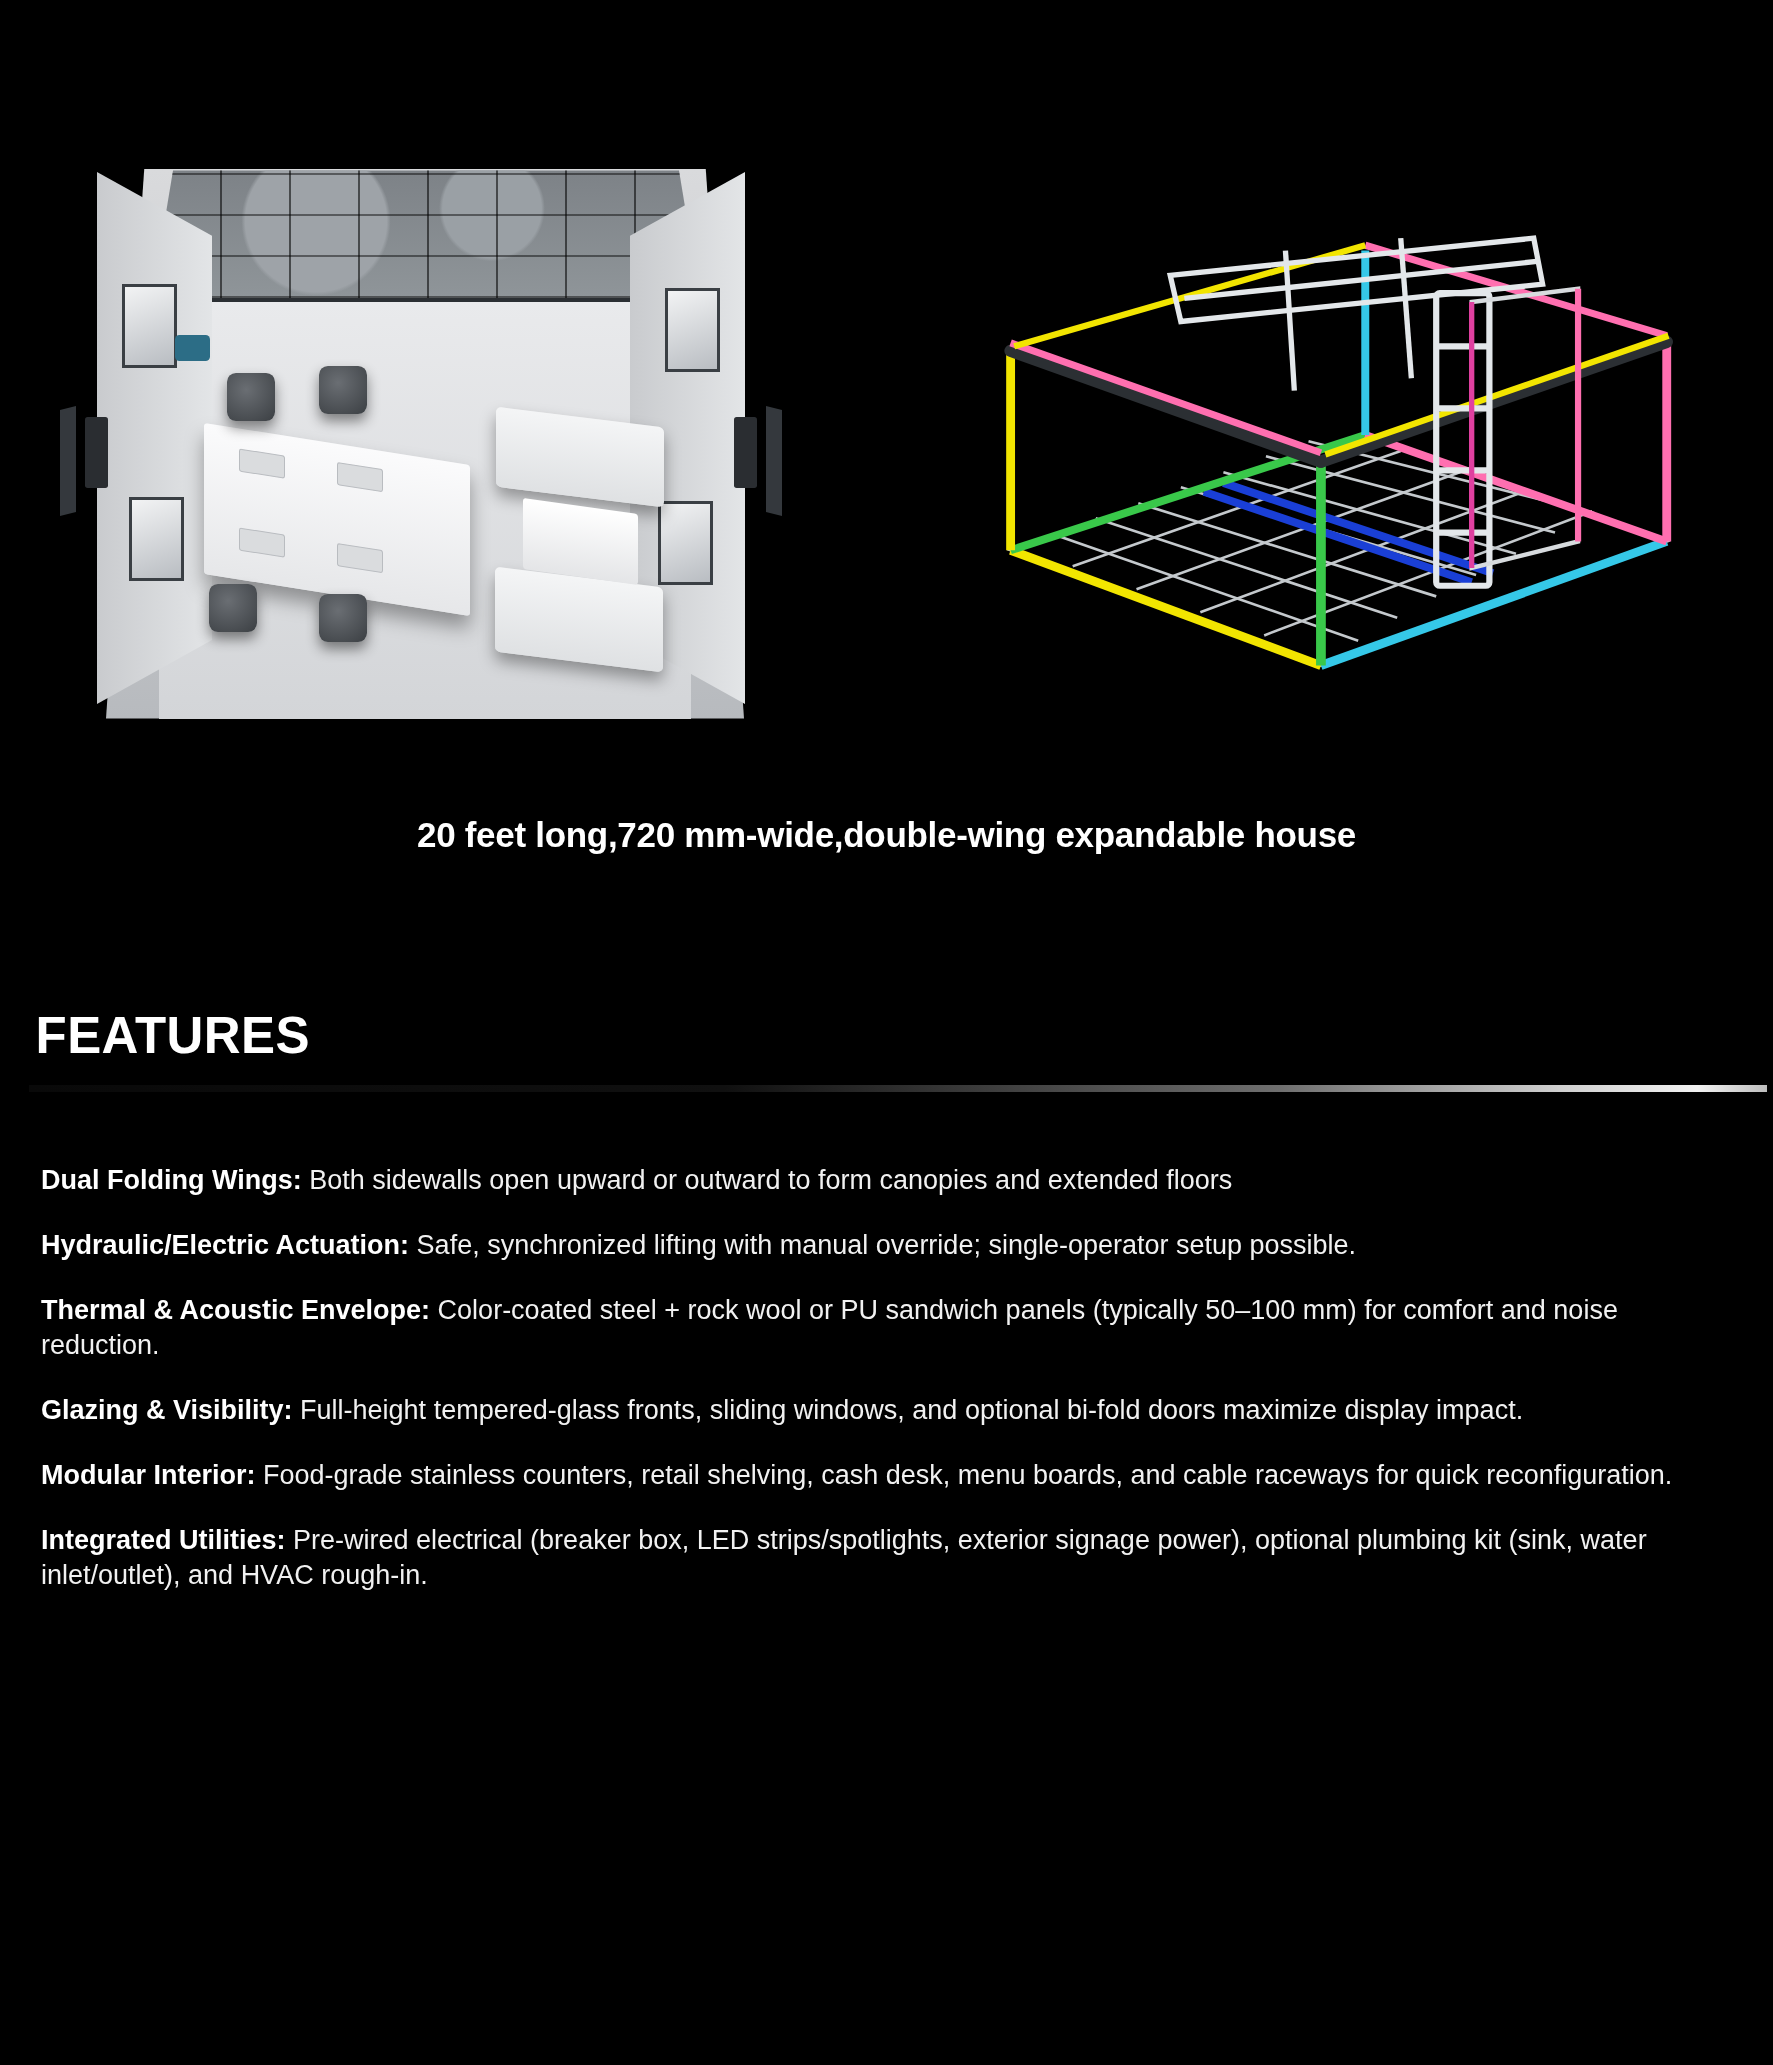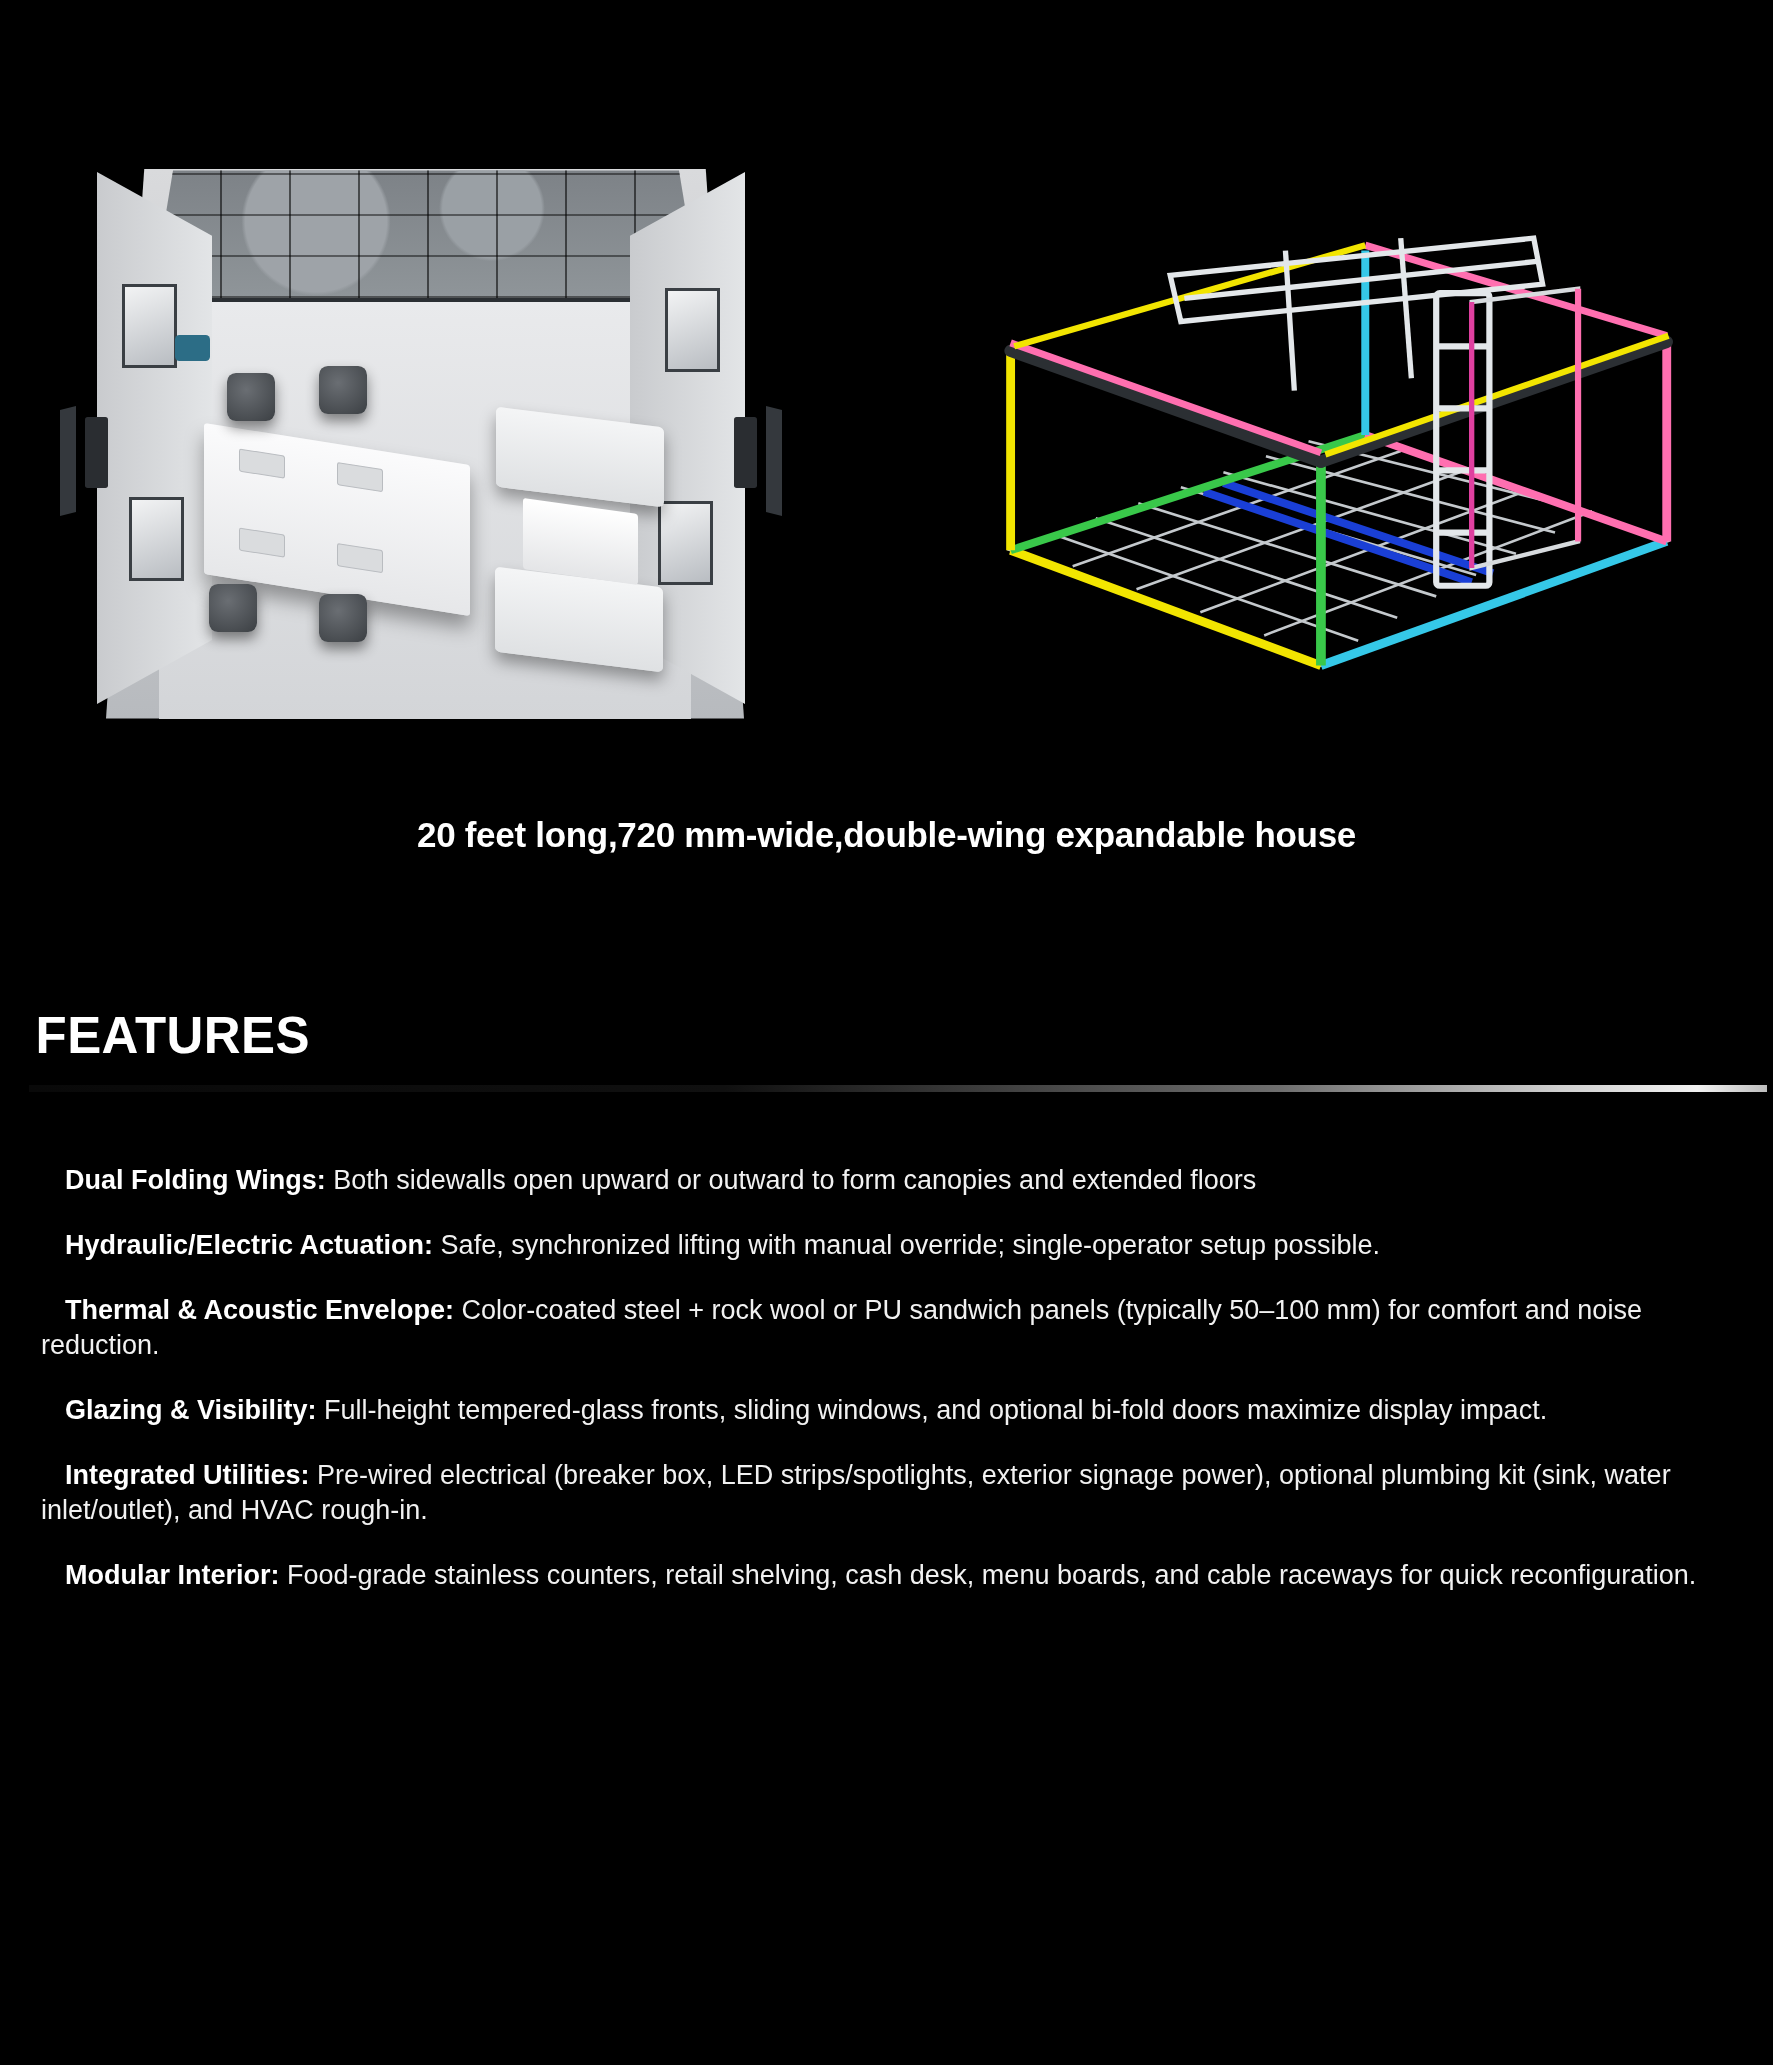--- a/index.html
+++ b/index.html
@@ -150,7 +150,7 @@
     margin-bottom: 30px;
     max-width: 1729px;
   }
-  .feature b { color: #ffffff; font-weight: bold; margin-left: 24px; }
+  .feature b { color: #ffffff; font-weight: bold; }
 </style>
 </head>
 <body>

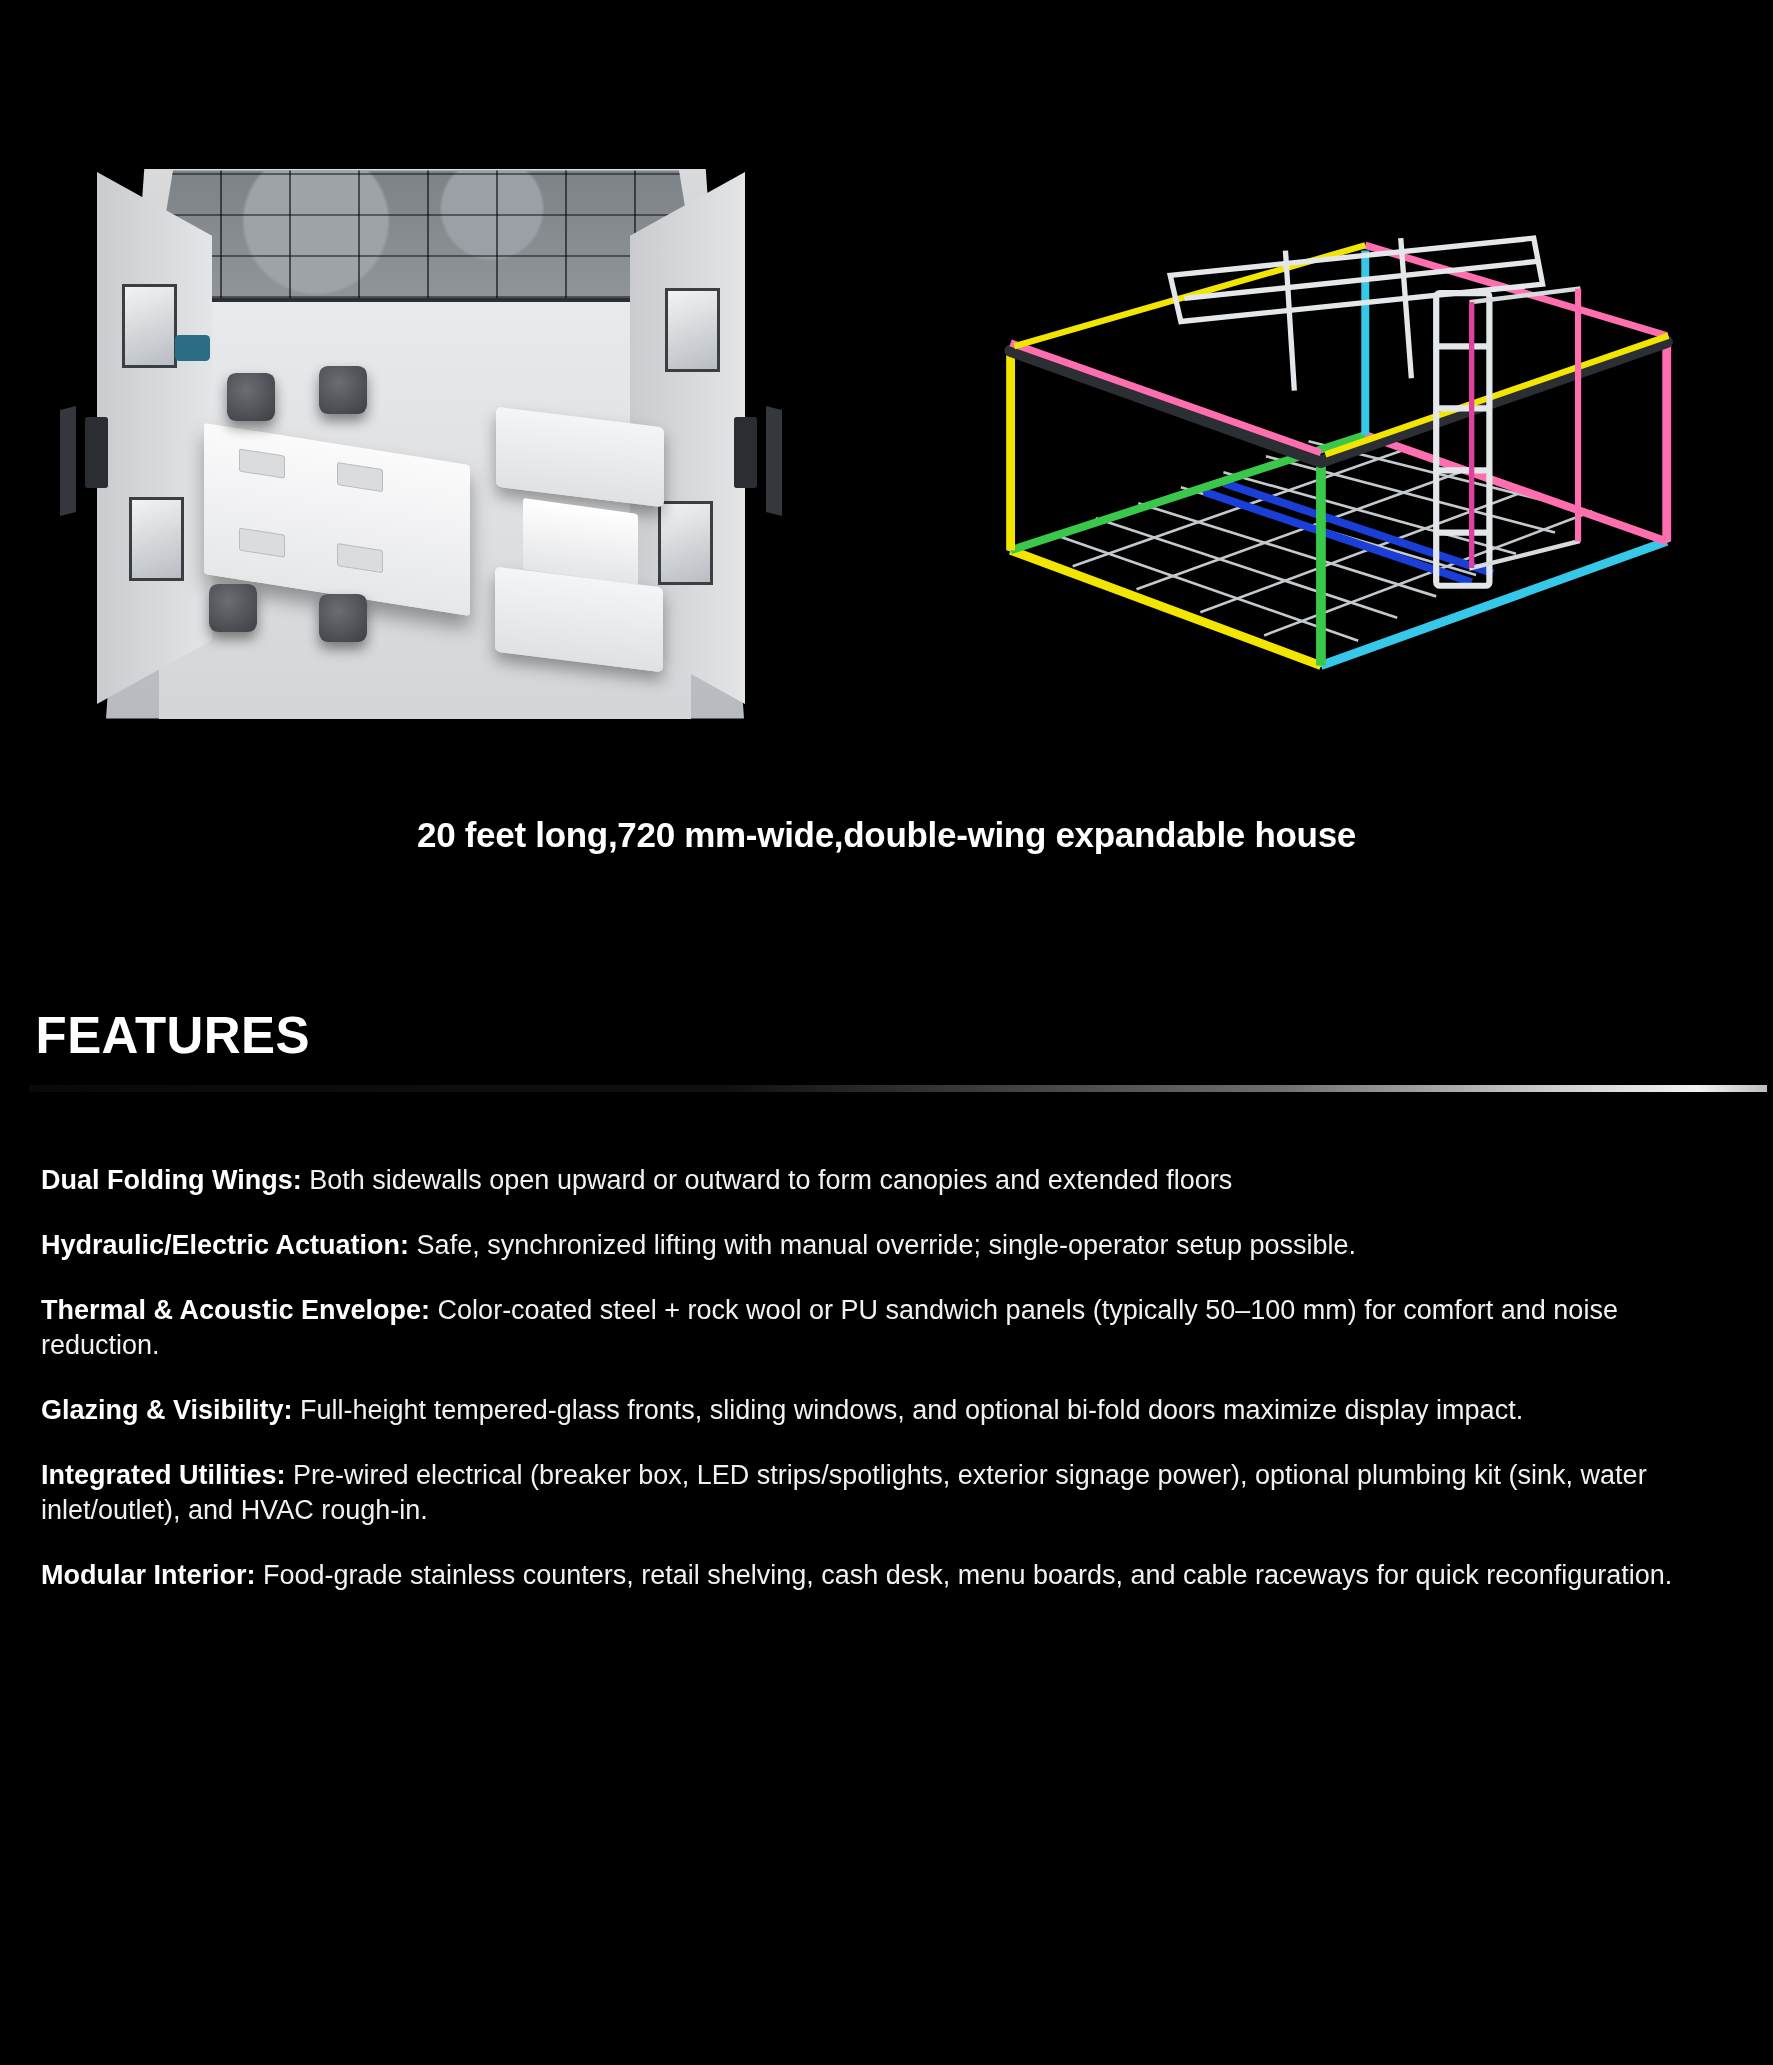--- a/index.html
+++ b/index.html
@@ -290,13 +290,13 @@
       <span>Full-height tempered-glass fronts, sliding windows, and optional bi-fold doors maximize display impact.</span>
     </p>
     <p class="feature">
+      <b>Modular Interior:</b>
+      <span>Food-grade stainless counters, retail shelving, cash desk, menu boards, and cable raceways for quick reconfiguration.</span>
+    </p>
+    <p class="feature">
       <b>Integrated Utilities:</b>
       <span>Pre-wired electrical (breaker box, LED strips/spotlights, exterior signage power), optional plumbing kit (sink, water inlet/outlet), and HVAC rough-in.</span>
     </p>
-    <p class="feature">
-      <b>Modular Interior:</b>
-      <span>Food-grade stainless counters, retail shelving, cash desk, menu boards, and cable raceways for quick reconfiguration.</span>
-    </p>
   </div>
 
 </div>

